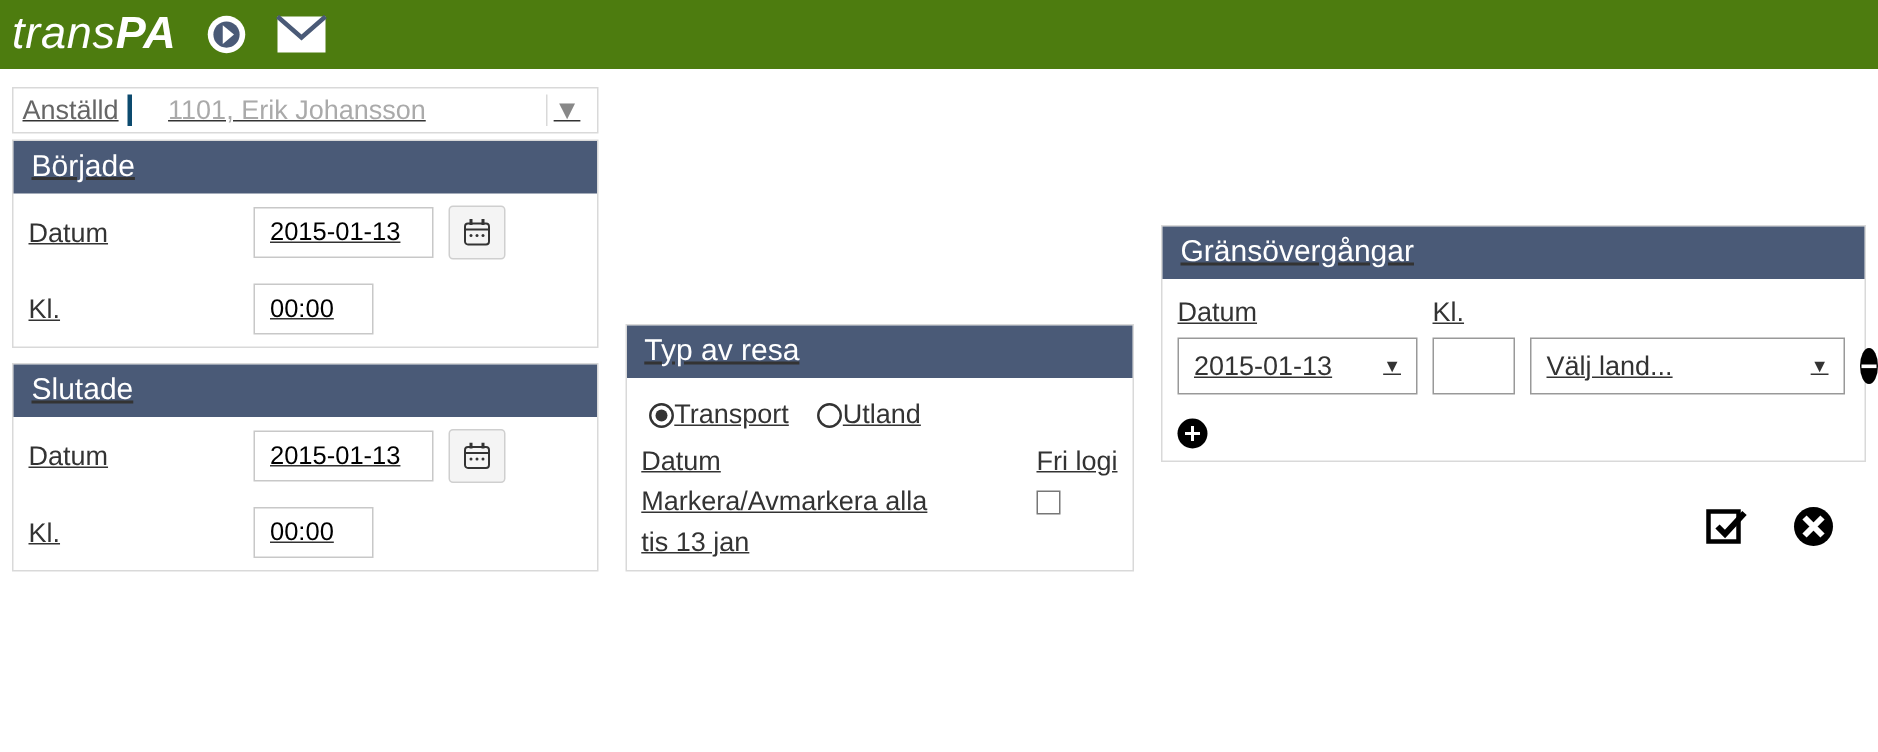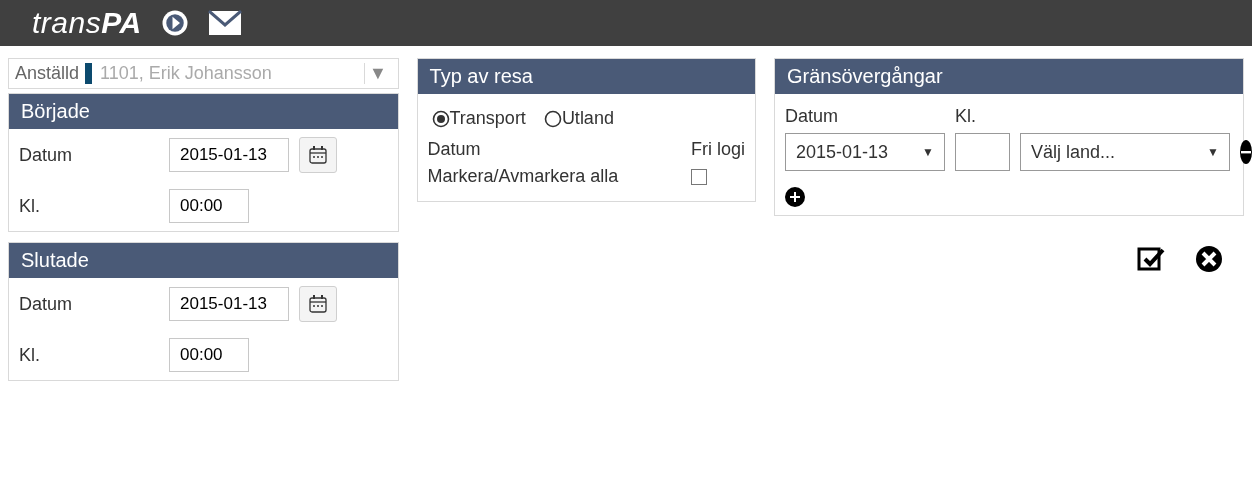--- a/index.html
+++ b/index.html
@@ -13,11 +13,11 @@
 
   
   .header {
-    background: #404040;
+    background: #4d7c0f;
     color: #fff;
     display: flex;
     align-items: center;
-    padding: 6px 32px;
+    padding: 6px 8px;
     gap: 18px;
   }
   .brand {

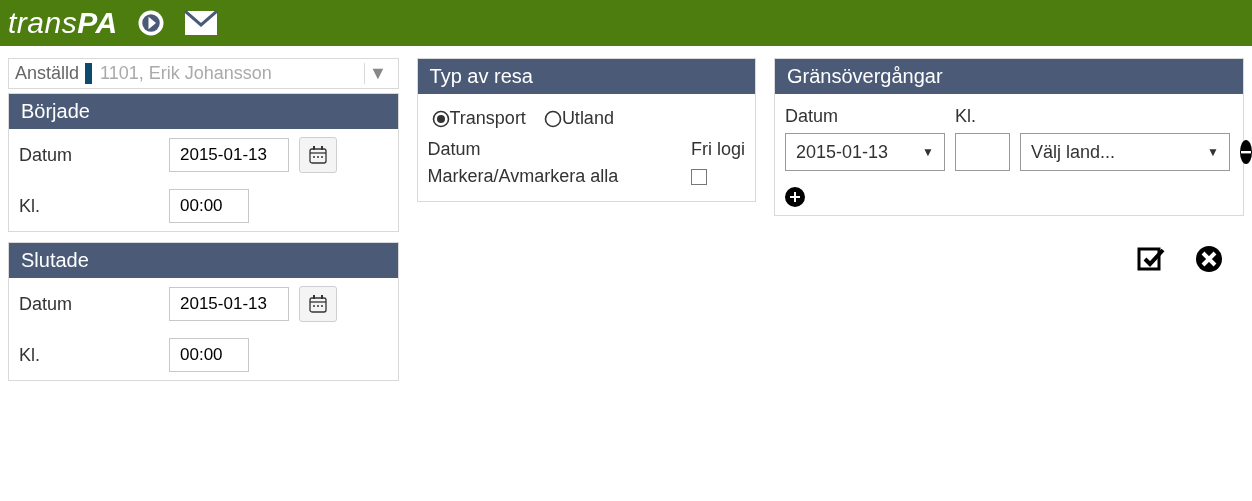--- a/index.html
+++ b/index.html
@@ -31,9 +31,10 @@
 
   .page {
     display: flex;
-    align-items: flex-start;
+    align-items: flex-end;
     gap: 18px;
     padding: 12px 8px;
+    text-decoration: underline;
   }
 
   

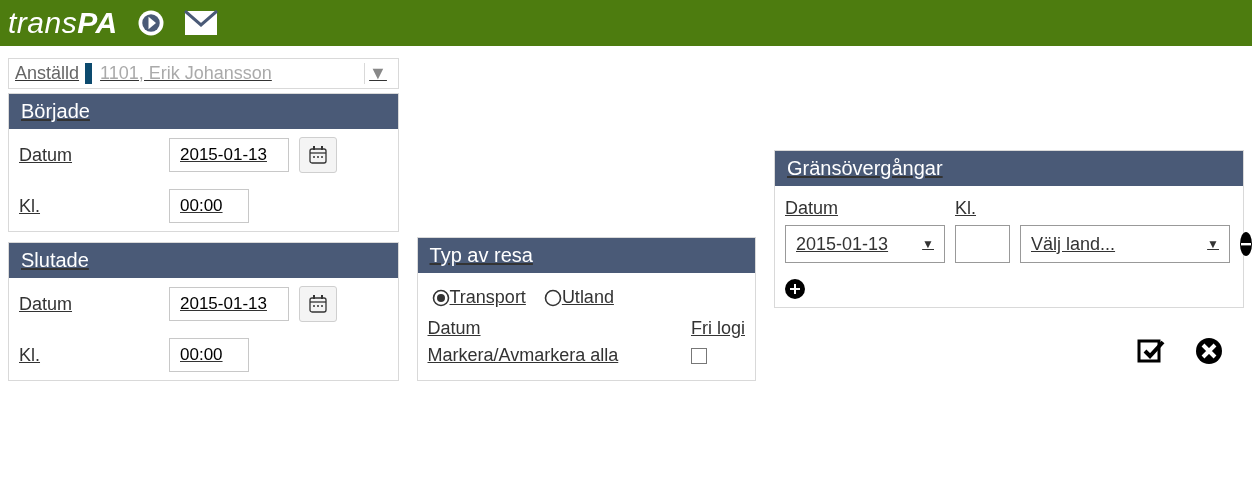--- a/index.html
+++ b/index.html
@@ -66,8 +66,8 @@
     display: flex;
     align-items: center;
     justify-content: space-between;
-    border-left: 7px solid #0c4a6e;
-    padding-left: 8px;
+    border-left: 3px solid #0c4a6e;
+    padding-left: 24px;
   }
   .emp-select .value { color: #aaa; }
   .emp-select .caret {

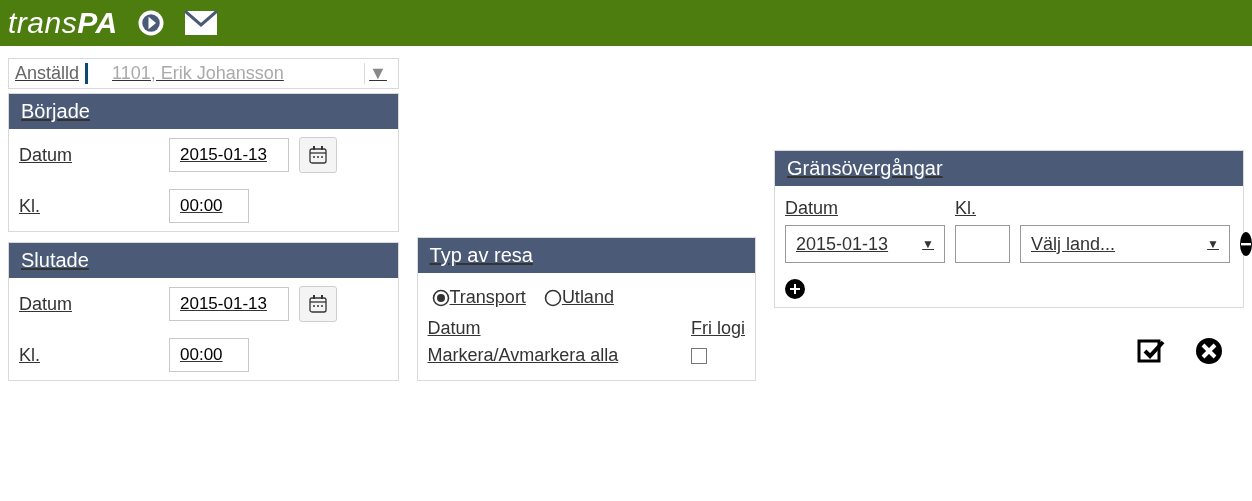--- a/index.html
+++ b/index.html
@@ -292,6 +292,7 @@
         <div class="trip-hdr">Fri logi</div>
         <div>Markera/Avmarkera alla</div>
         <span class="chk"></span>
+        <div>tis 13 jan</div>
         <div></div>
       </div>
     </div>

